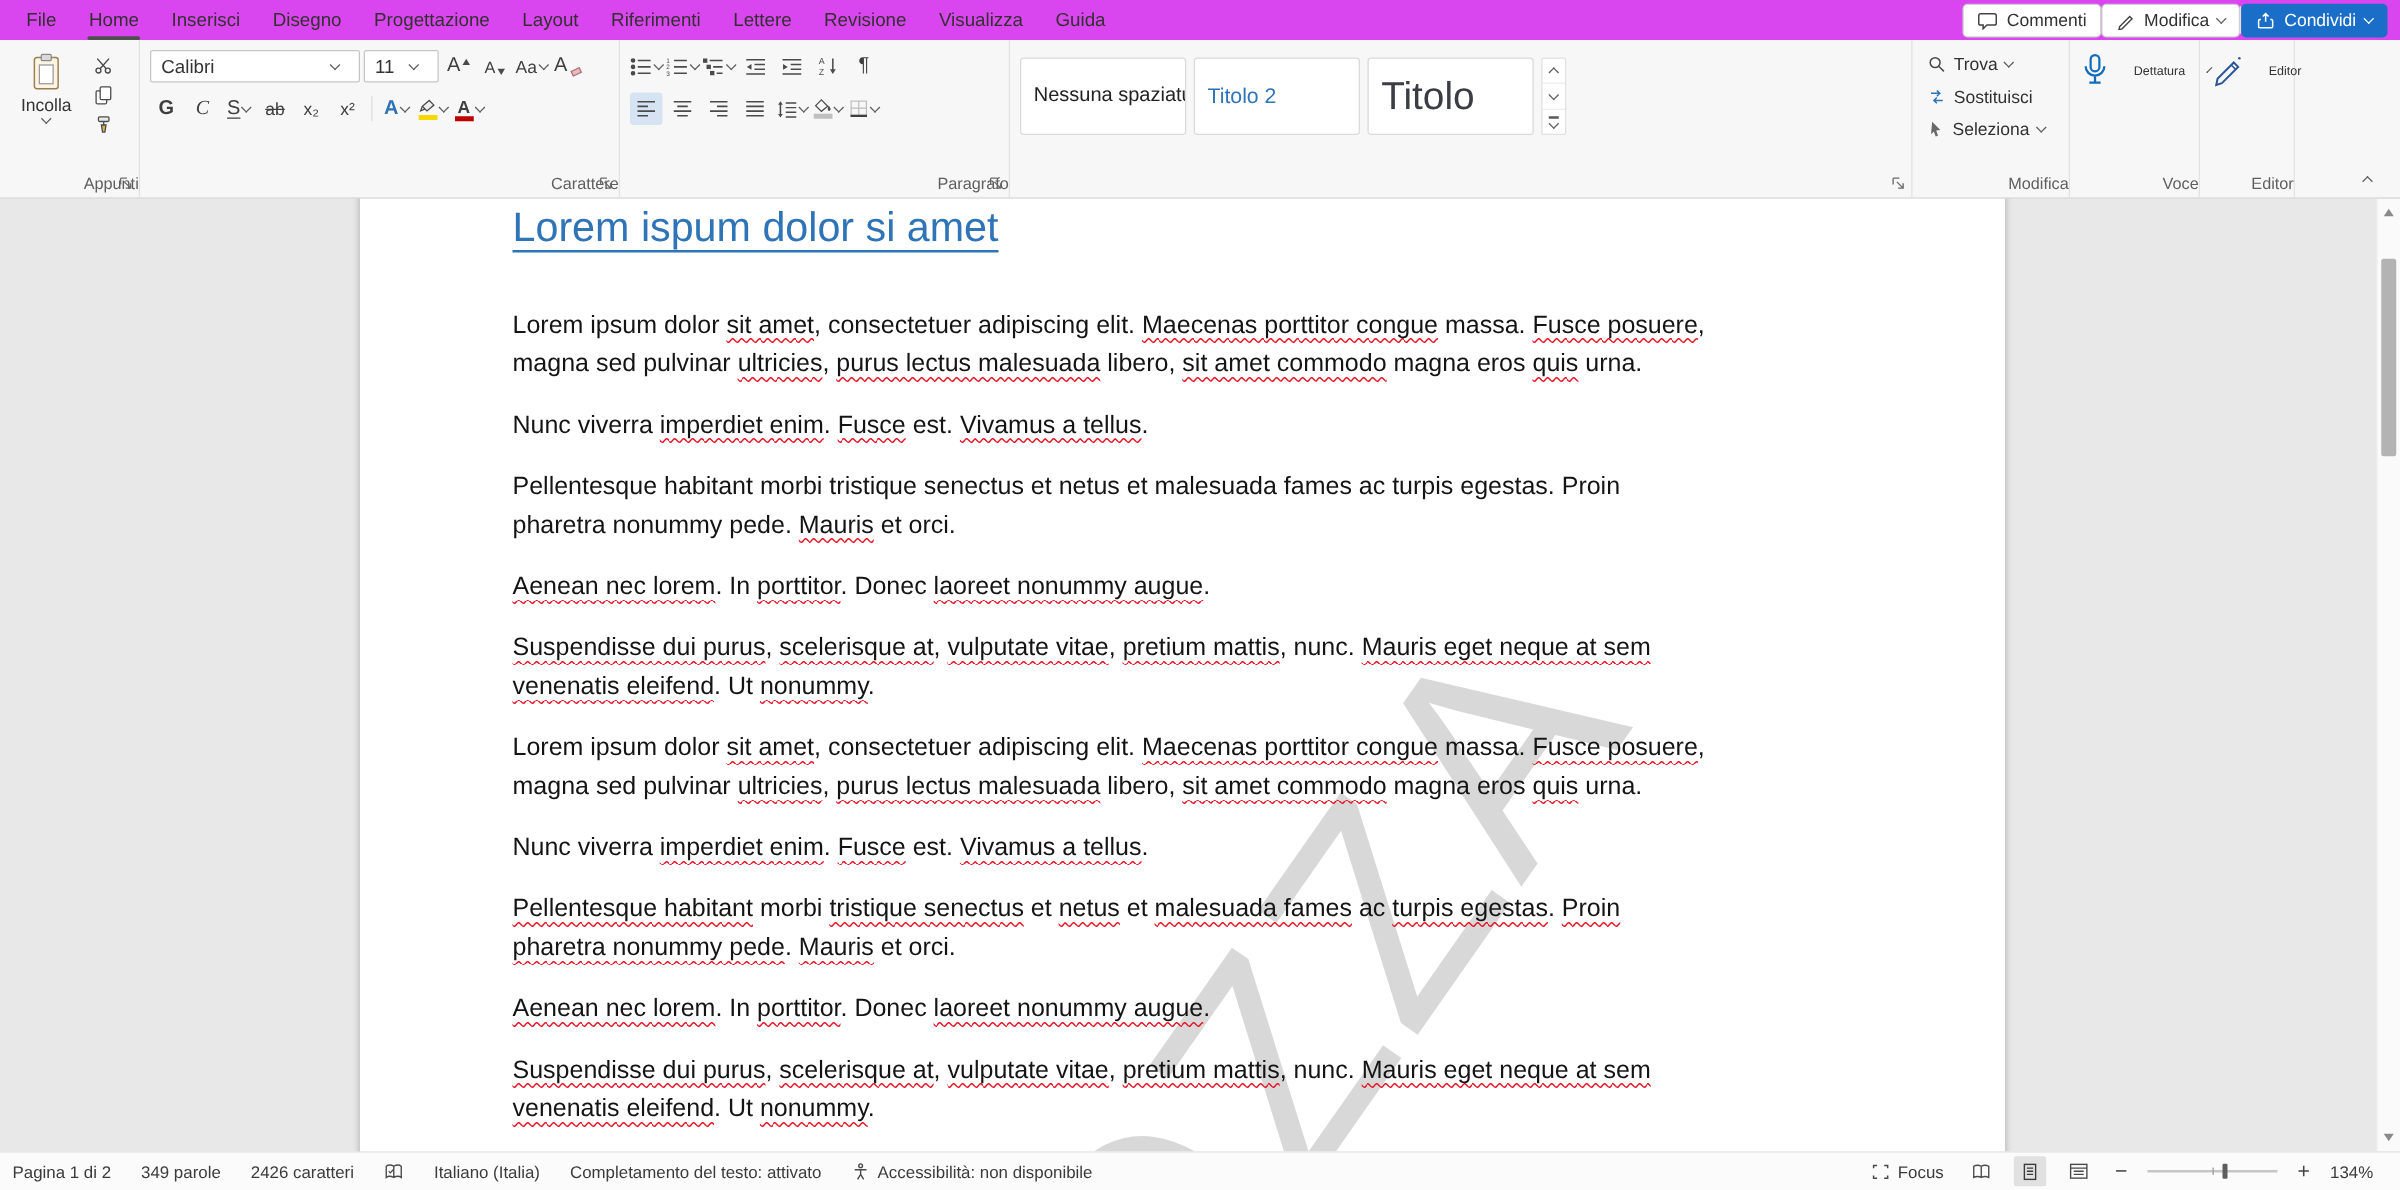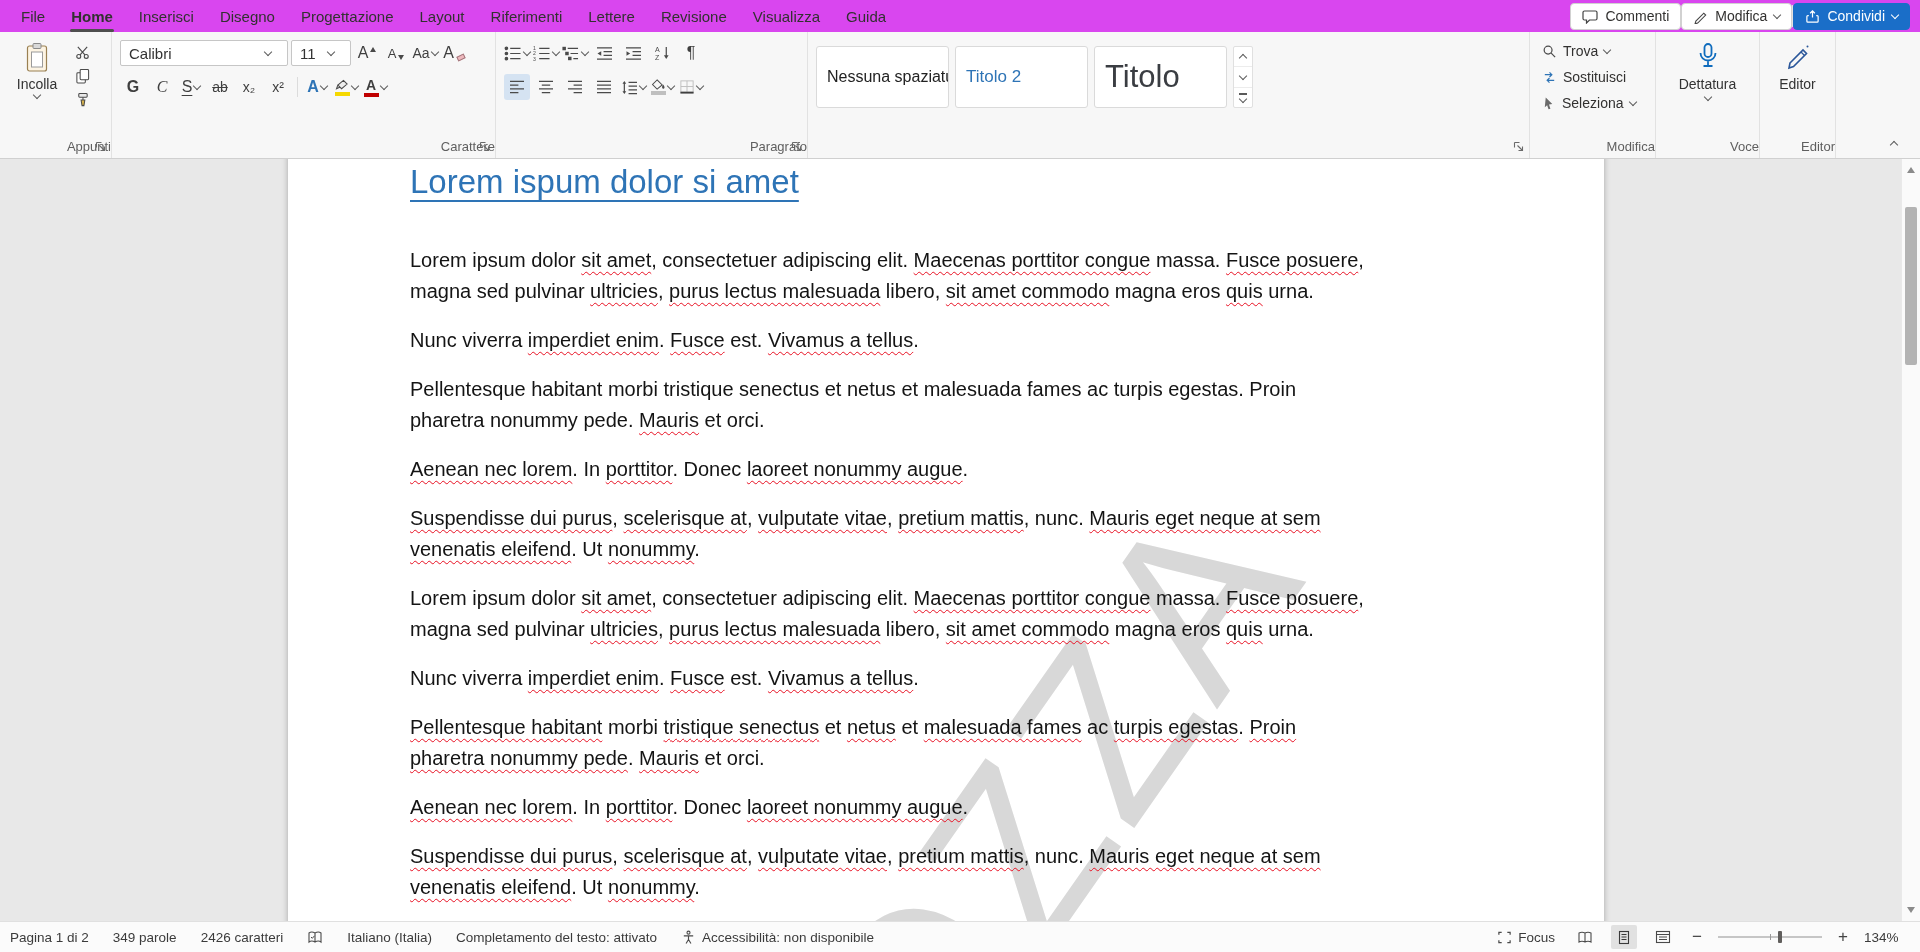--- a/index.html
+++ b/index.html
@@ -13,7 +13,7 @@
   .menubar { height:32px; display:flex; align-items:center; background:#d946ef; padding-left:8px; }
   .tabs { display:flex; height:32px; }
   .tab { position:relative; display:flex; align-items:center; padding:0 13px; font-size:15px; color:#323130; cursor:pointer; }
-  .tab.active { font-weight:700; }
+  .tab.active { font-weight:400; }
   .tab.active::after { content:""; position:absolute; left:12px; right:12px; bottom:0; height:3px; background:#4f4f4f; border-radius:2px; }
   .mb-right { margin-left:auto; display:flex; align-items:center; gap:0; padding-right:10px; }
   .pill { display:flex; align-items:center; gap:7px; height:27px; padding:0 11px; border:1px solid #d1d1d1; border-radius:4px; font-size:14px; color:#323130; background:#fff; }

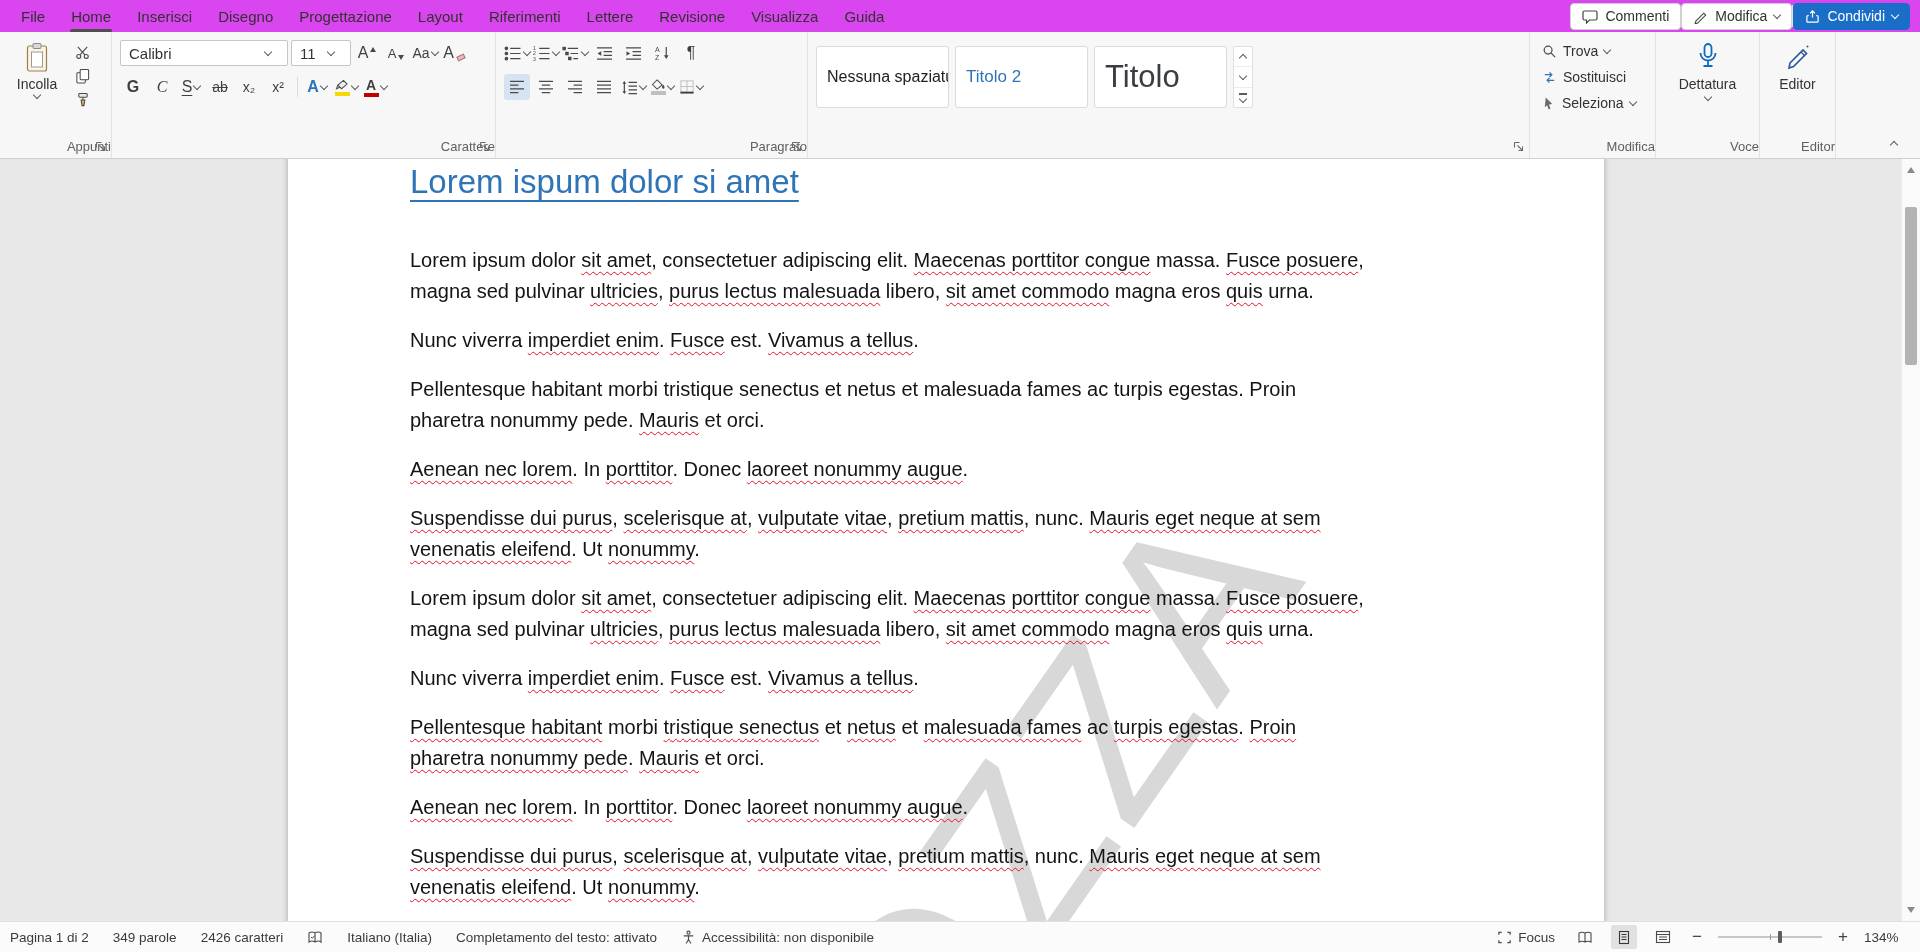--- a/index.html
+++ b/index.html
@@ -74,7 +74,7 @@
   .edit-row { display:flex; align-items:center; gap:6px; height:26px; padding:0 4px; font-size:14px; color:#323130; border-radius:3px; white-space:nowrap; }
 
   .g-voice { width:104px; } .g-editor { width:76px; }
-  .big-btn { width:100%; display:flex; flex-direction:column; align-items:center; gap:4px; padding-top:2px; font-size:14px; color:#333; }
+  .big-btn { width:100%; display:flex; flex-direction:row; align-items:center; gap:19px; padding-top:2px; font-size:10px; color:#333; }
 
   .collapse { position:absolute; right:14px; bottom:6px; width:24px; height:18px; display:flex; align-items:center; justify-content:center; }
 

